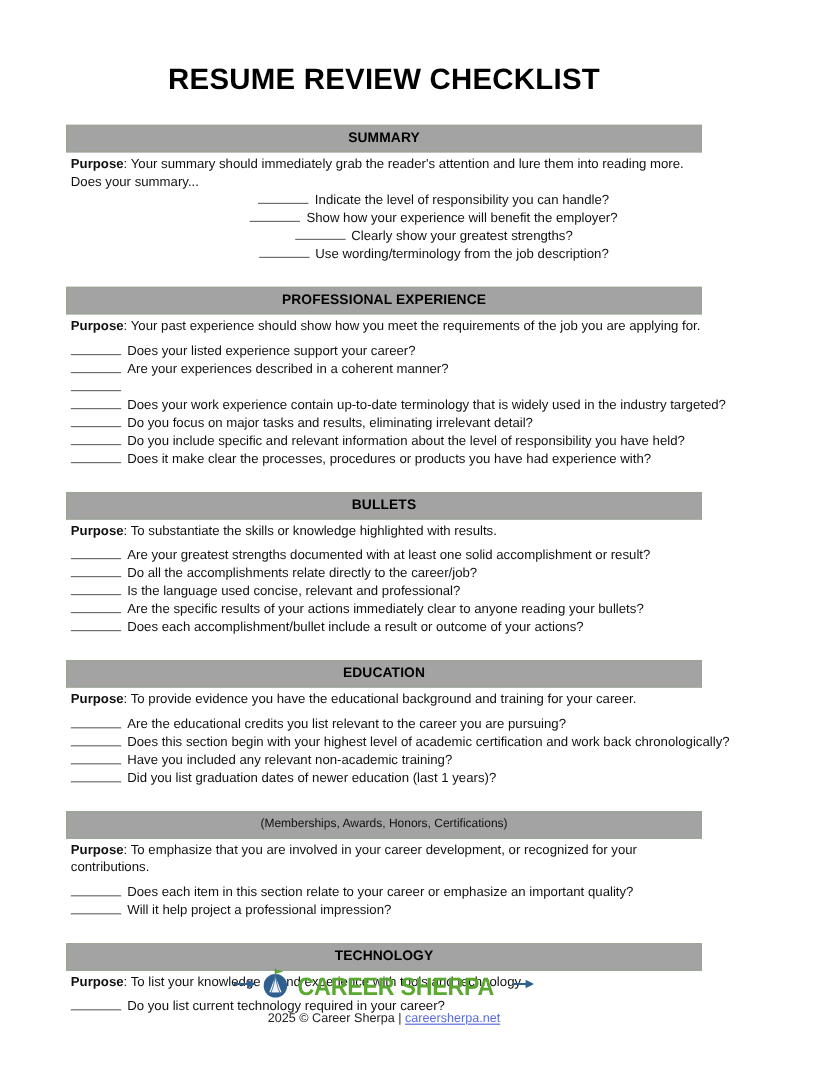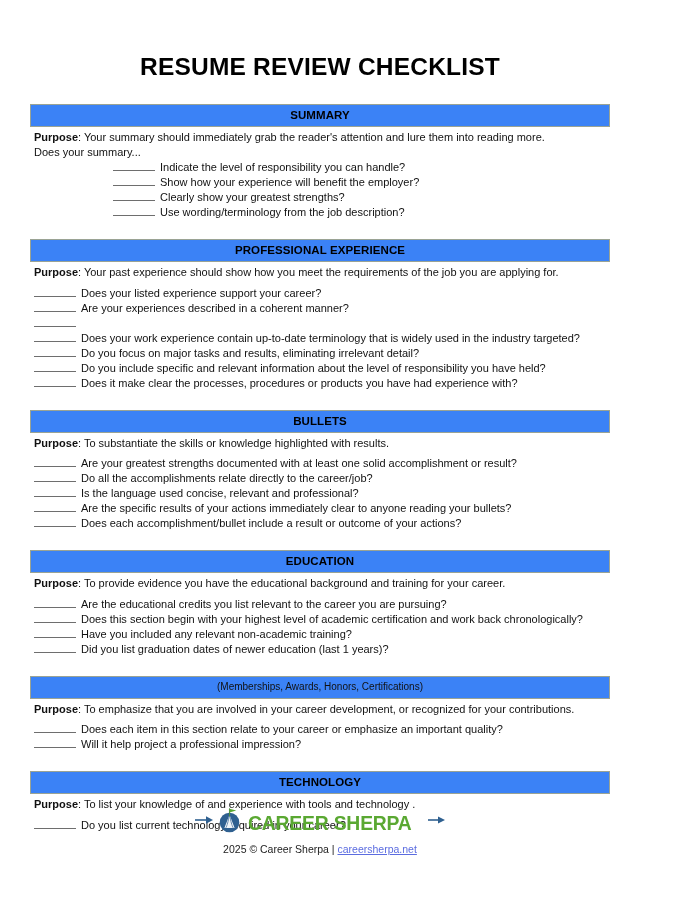--- a/index.html
+++ b/index.html
@@ -18,7 +18,7 @@
     width: 640px;
     height: 900px;
     box-sizing: border-box;
-    padding: 0 30px;
+    padding: 0 55px;
     position: relative;
   }
   .doc-title {

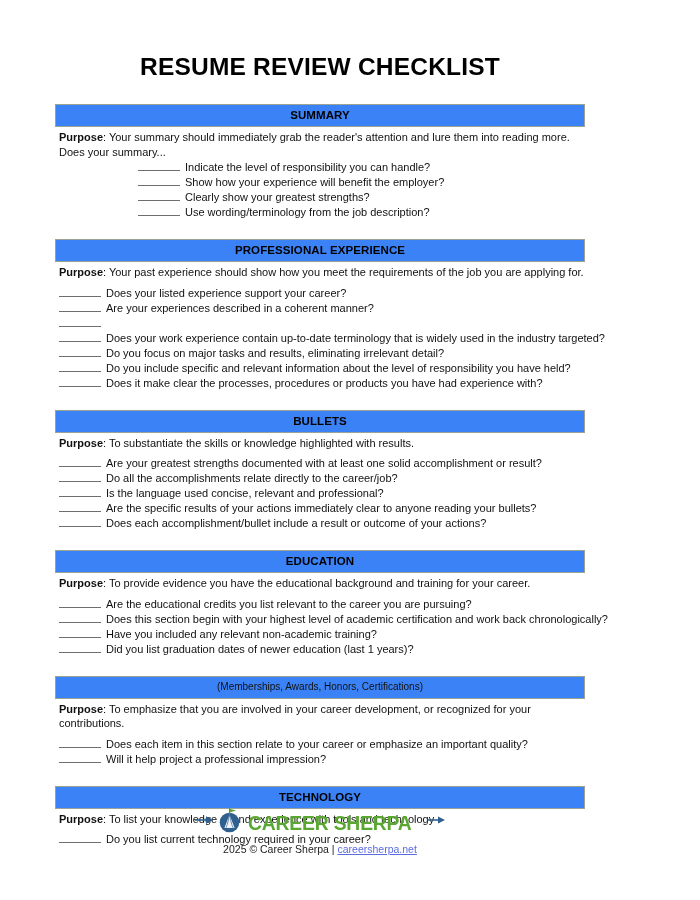--- a/index.html
+++ b/index.html
@@ -38,7 +38,7 @@
     margin-top: 23px;
   }
   .section-header {
-    background: #3b82f6;
+    background: #a3a3a3;
     border: 1px solid #9aa394;
     text-align: center;
     padding: 3px 0 4px 0;

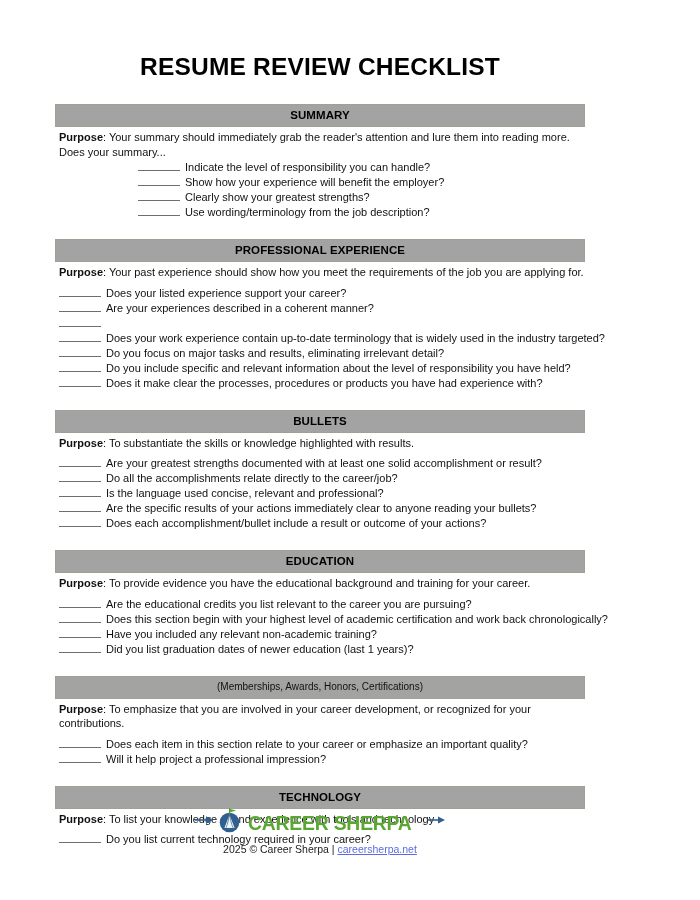--- a/index.html
+++ b/index.html
@@ -91,6 +91,7 @@
   }
   .item.indent {
     padding-left: 83px;
+    text-align: center;
   }
   .blank {
     display: inline-block;

